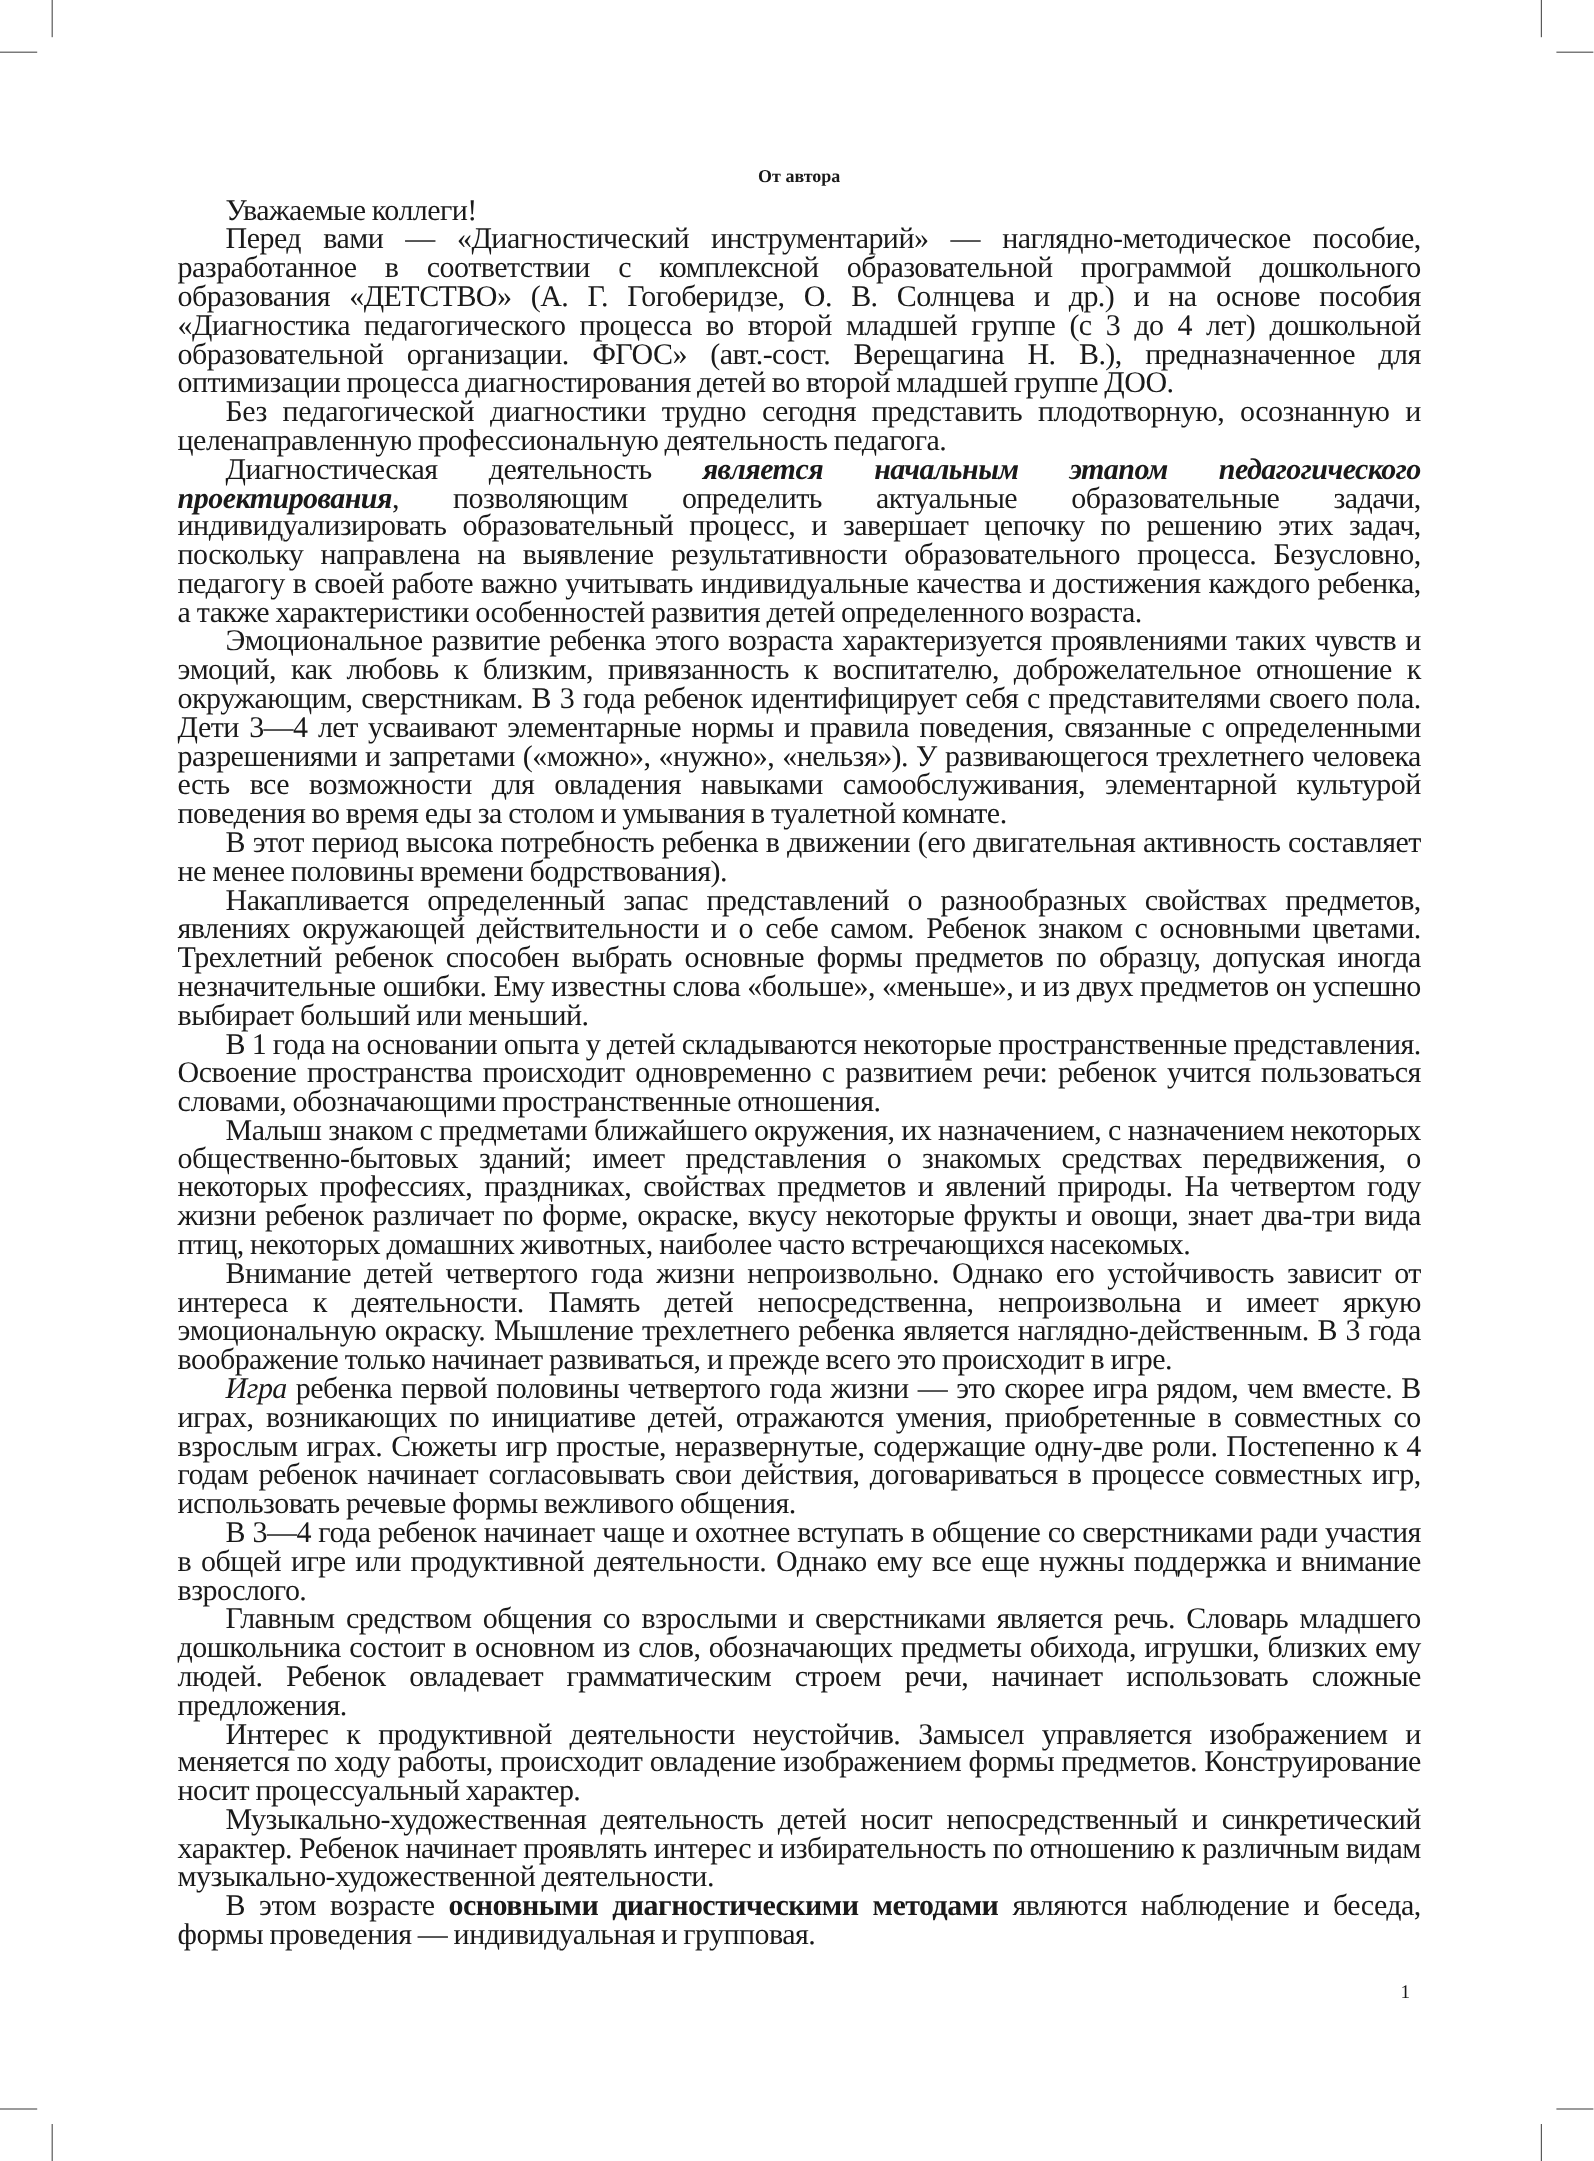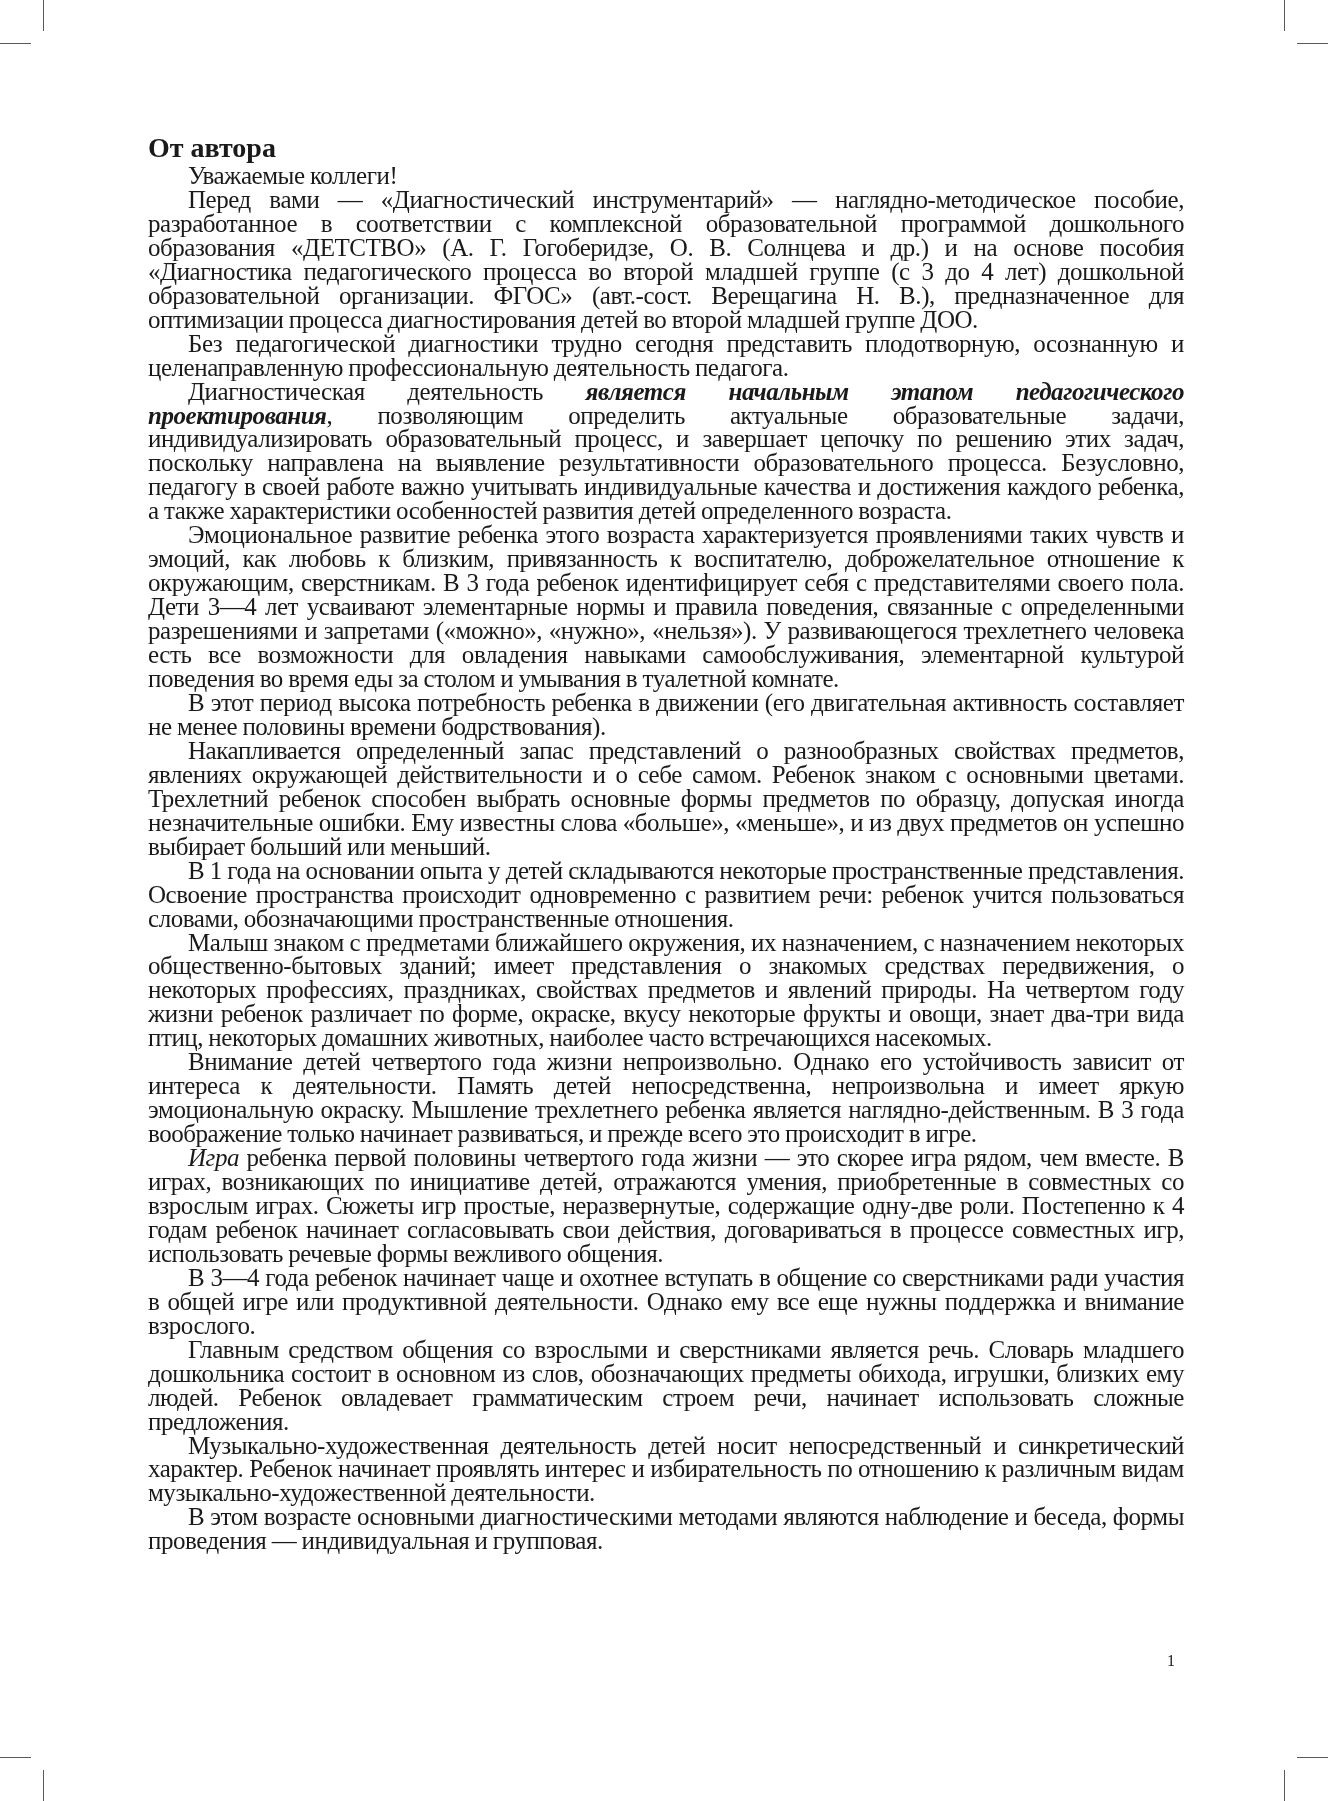--- a/index.html
+++ b/index.html
@@ -11,7 +11,7 @@
     color: #1a1a1a;
   }
   .title {
-    font-weight: bold; font-size: 28px;
+    text-align: center; font-weight: bold; font-size: 15px;
     line-height: 24px; margin: 0 0 2px 0; height: 26px; font-family: Liberation Serif, serif;
   }
   .para {

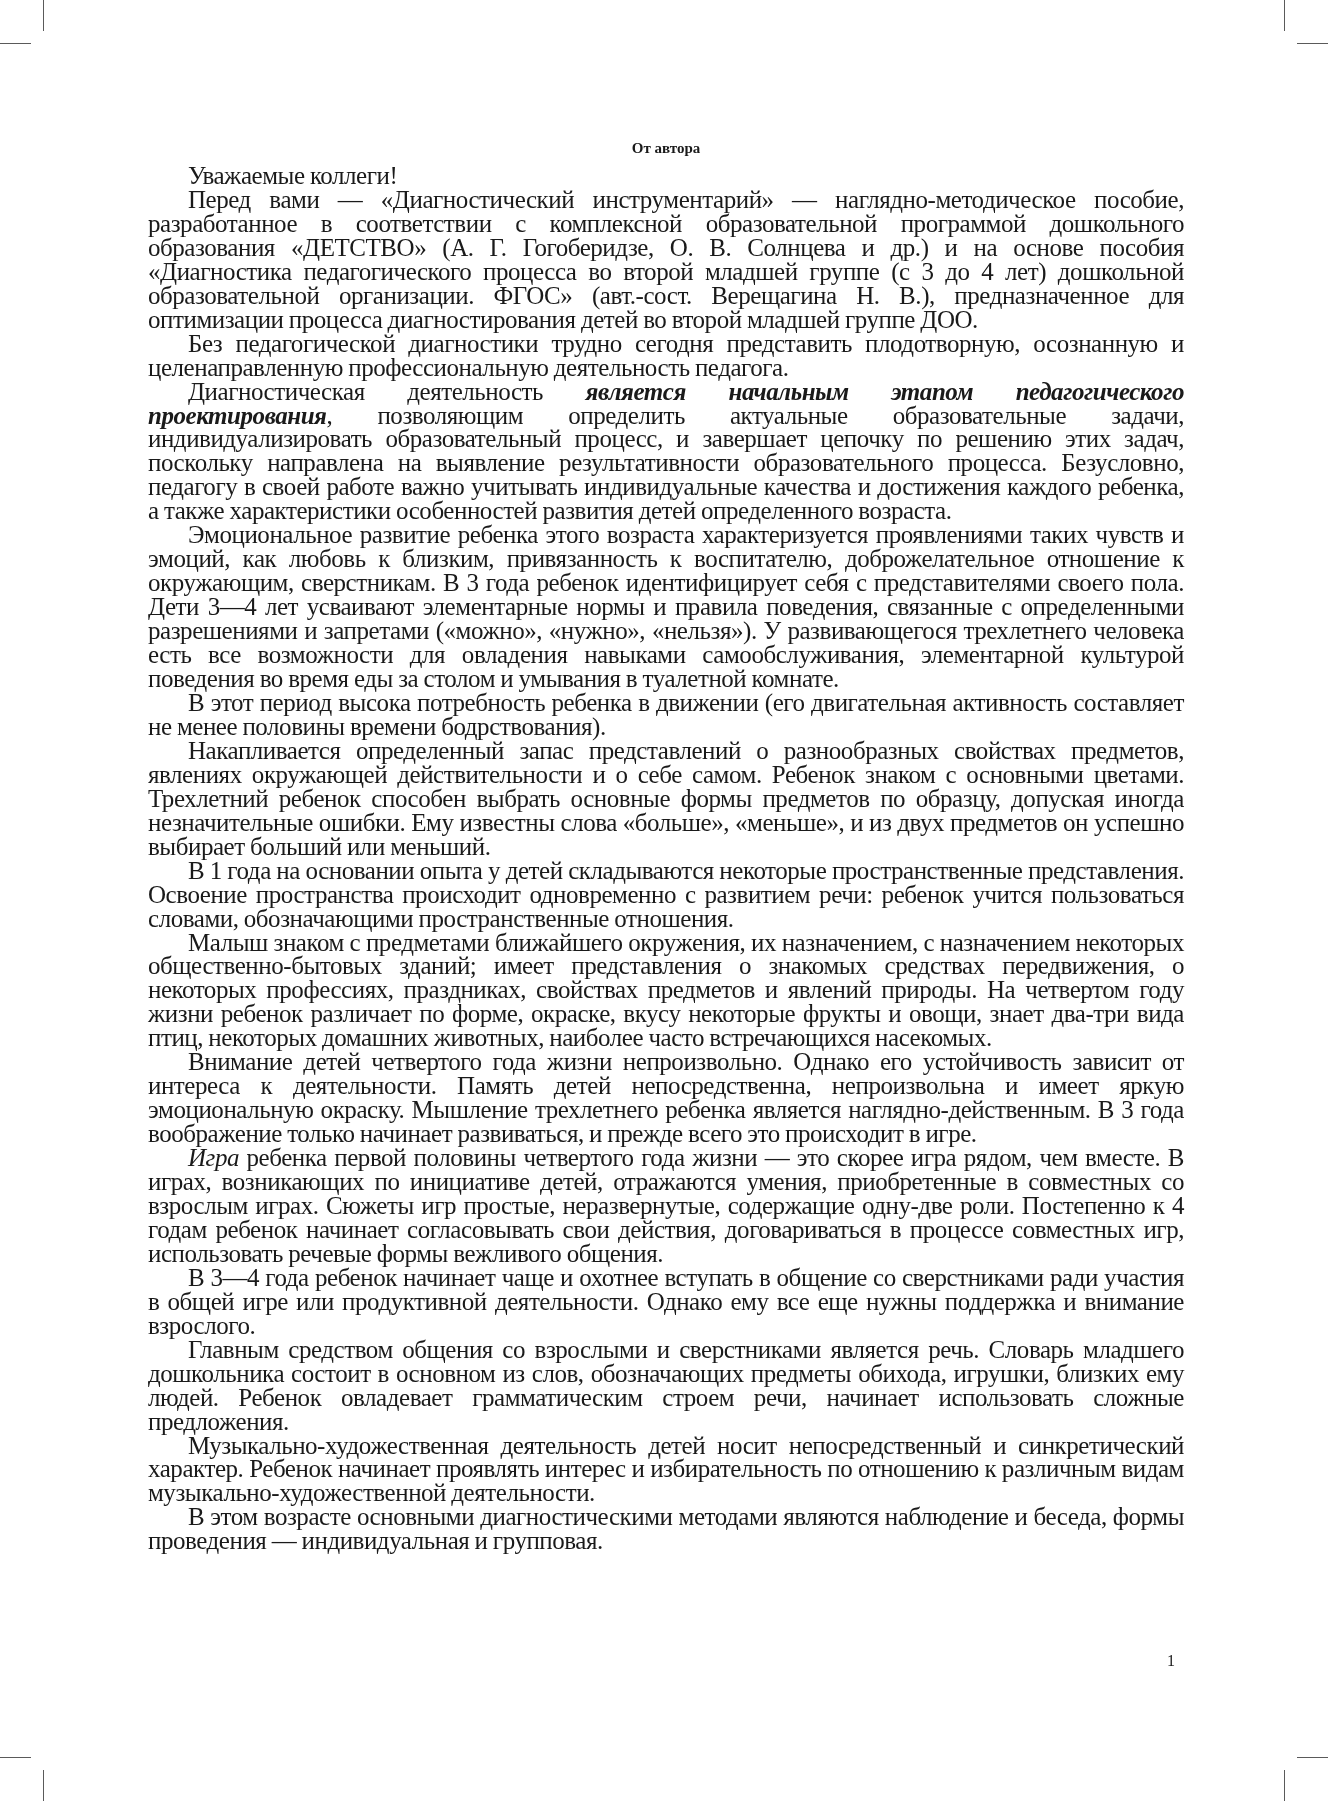--- a/index.html
+++ b/index.html
@@ -55,6 +55,7 @@
   <p class="para"><span class="it">Игра</span><span> ребенка первой половины четвертого года жизни — это скорее игра рядом, чем вместе. В играх, возникающих по инициативе детей, отражаются умения, приобретенные в совместных со взрослым играх. Сюжеты игр простые, неразвернутые, содержащие одну-две роли. Постепенно к 4 годам ребенок начинает согласовывать свои действия, договариваться в процессе совместных игр, использовать речевые формы вежливого общения.</span></p>
   <p class="para">В 3—4 года ребенок начинает чаще и охотнее вступать в общение со сверстниками ради участия в общей игре или продуктивной деятельности. Однако ему все еще нужны поддержка и внимание взрослого.</p>
   <p class="para">Главным средством общения со взрослыми и сверстниками является речь. Словарь младшего дошкольника состоит в основном из слов, обозначающих предметы обихода, игрушки, близких ему людей. Ребенок овладевает грамматическим строем речи, начинает использовать сложные предложения.</p>
+  <p class="para">Интерес к продуктивной деятельности неустойчив. Замысел управляется изображением и меняется по ходу работы, происходит овладение изображением формы предметов. Конструирование носит процессуальный характер.</p>
   <p class="para">Музыкально-художественная деятельность детей носит непосредственный и синкретический характер. Ребенок начинает проявлять интерес и избирательность по отношению к различным видам музыкально-художественной деятельности.</p>
   <p class="para"><span>В этом возрасте </span><span class="b">основными диагностическими методами</span><span> являются наблюдение и беседа, формы проведения — индивидуальная и групповая.</span></p>
 </div>

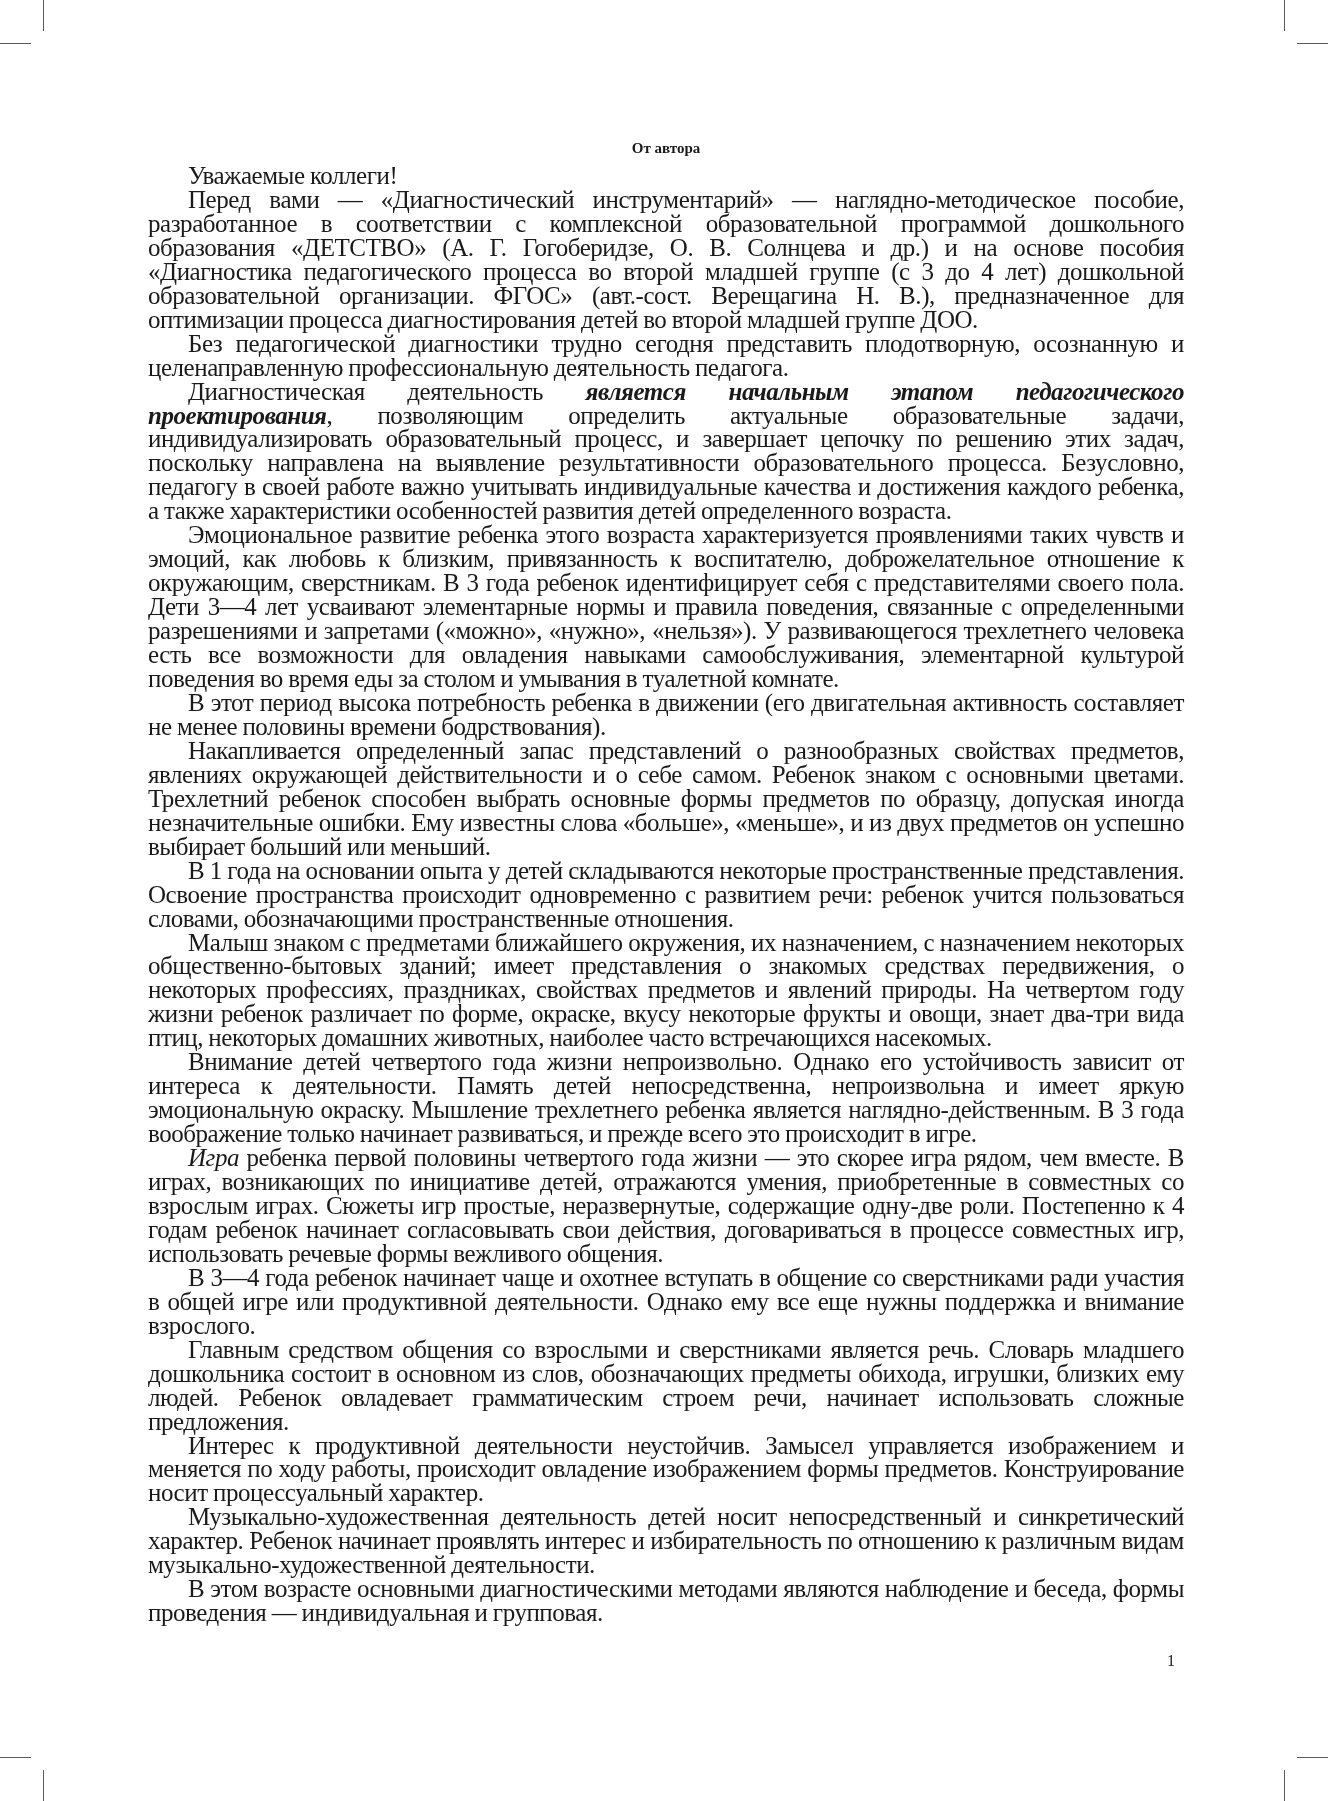--- a/index.html
+++ b/index.html
@@ -21,7 +21,7 @@
   }
   .bi { font-weight: bold; font-style: italic; }
   .it { font-style: italic; }
-  .b { font-weight: normal; }
+  .b { font-weight: bold; }
   .pagenum {
     position: absolute; left: 1167px; top: 1652px;
     font-family: "Liberation Serif", serif; font-size: 16px; color: #1a1a1a;

